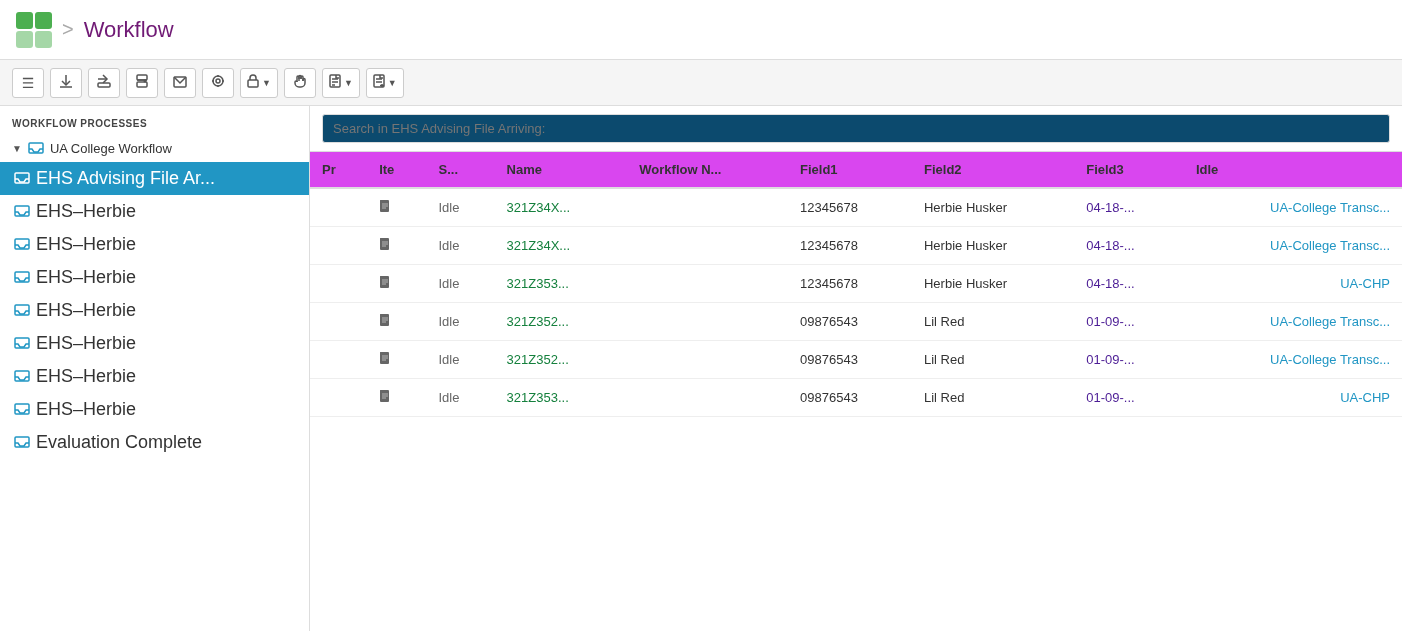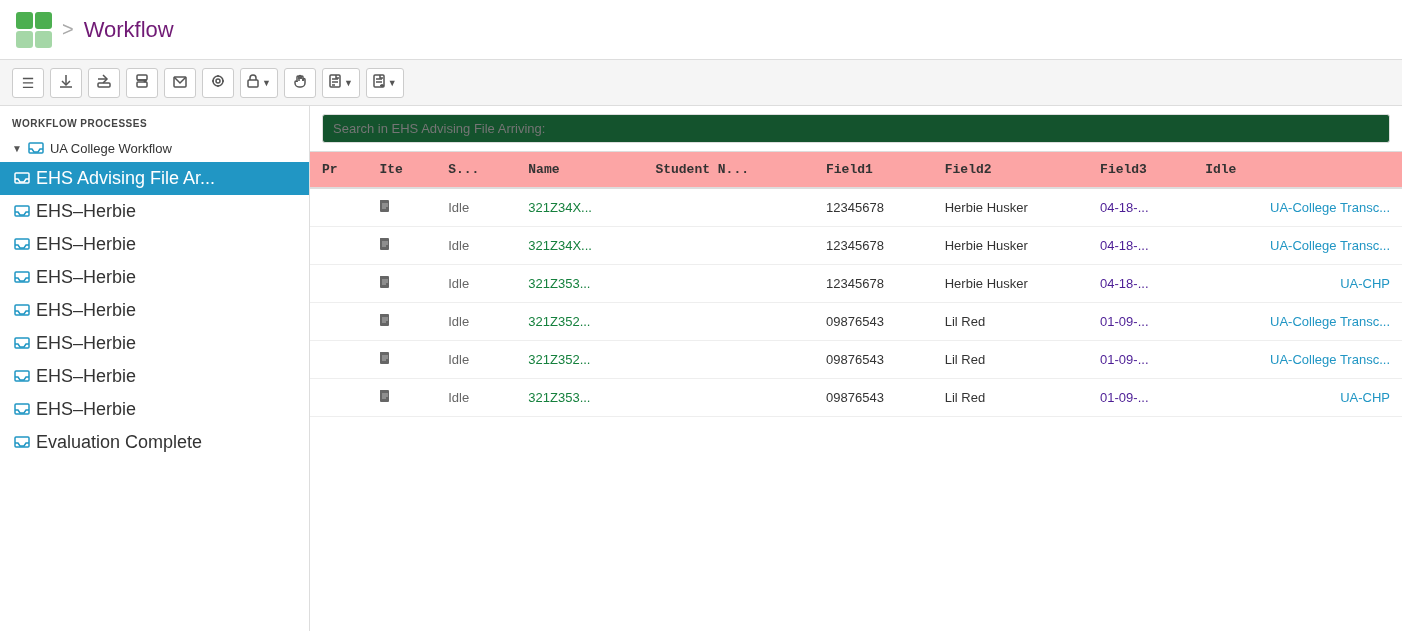--- a/index.html
+++ b/index.html
@@ -132,7 +132,7 @@
       border-radius: 3px;
       font-size: 13px;
       color: #999;
-      background: #14532d;
+      background: #0c4a6e;
       outline: none;
     }
 

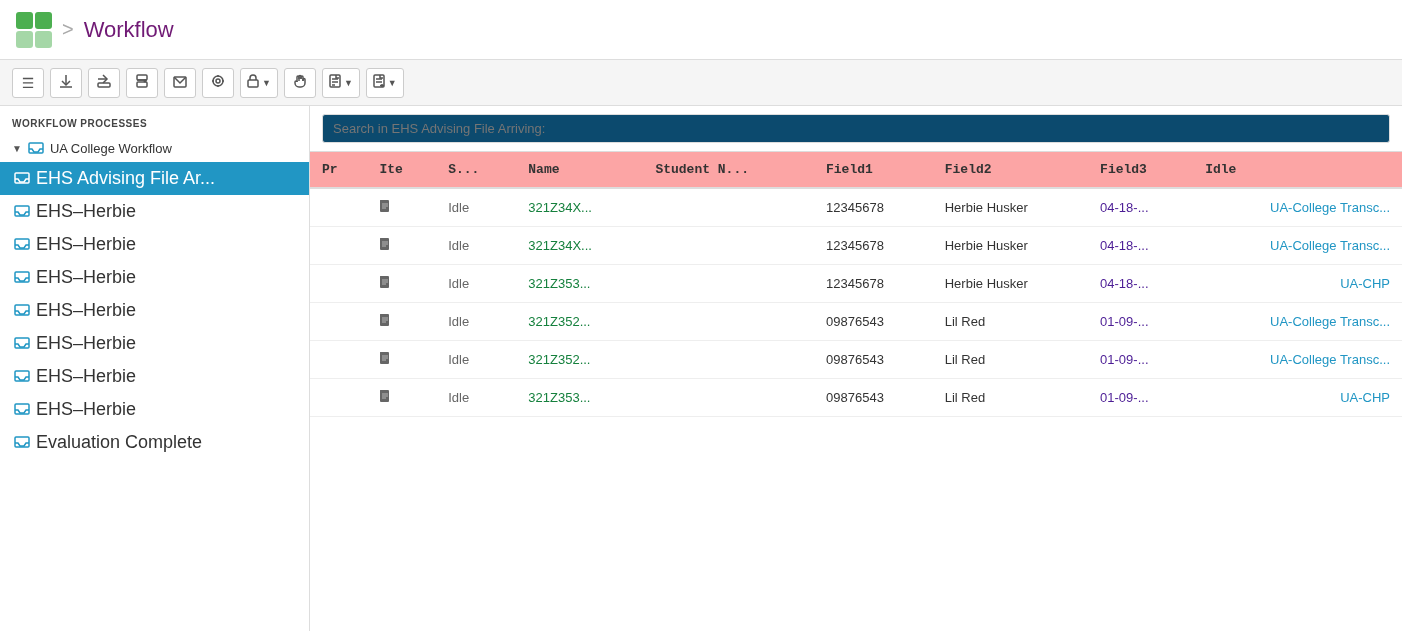--- a/index.html
+++ b/index.html
@@ -147,9 +147,8 @@
       font-size: 13px;
     }
     thead tr {
-      background: #fca5a5;
+      background: #d946ef;
       border-bottom: 2px solid #ddd;
-      font-family: Liberation Mono, monospace;
     }
     thead th {
       padding: 10px 12px;

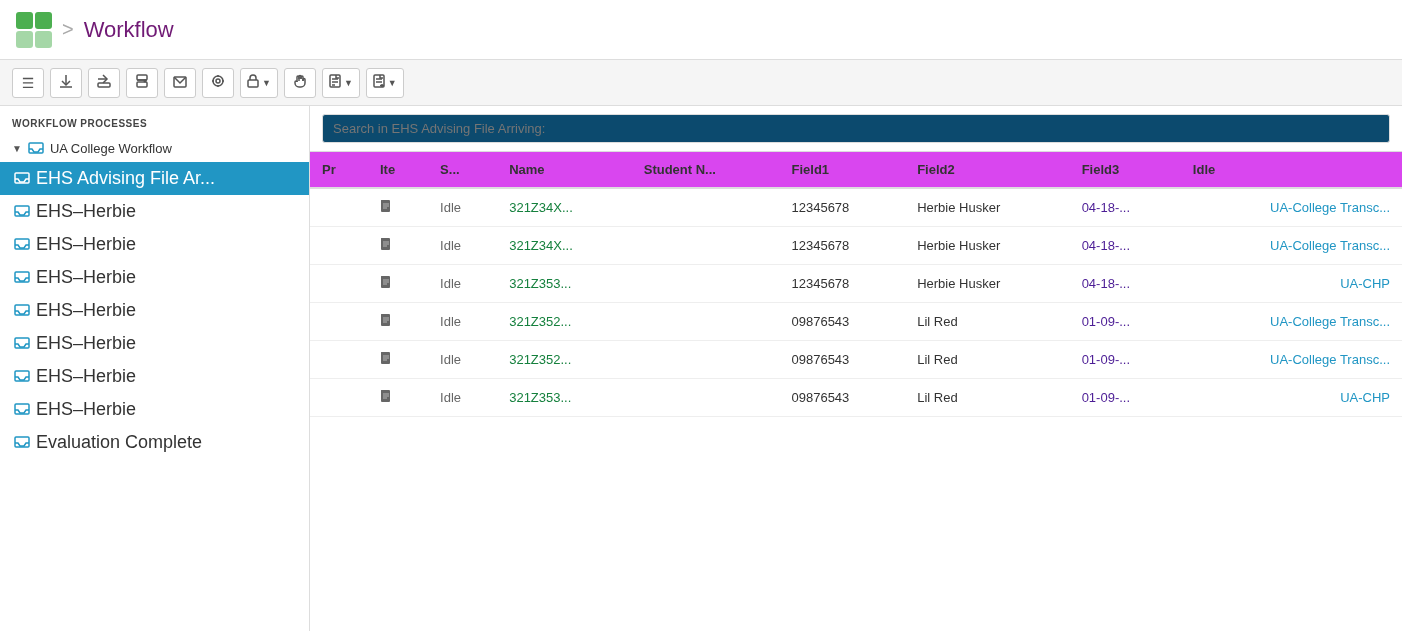--- a/index.html
+++ b/index.html
@@ -380,7 +380,7 @@
             <th>Ite</th>
             <th>S...</th>
             <th>Name</th>
-            <th>Student N...</th>
+            <th>Workflow N...</th>
             <th>Field1</th>
             <th>Field2</th>
             <th>Field3</th>

